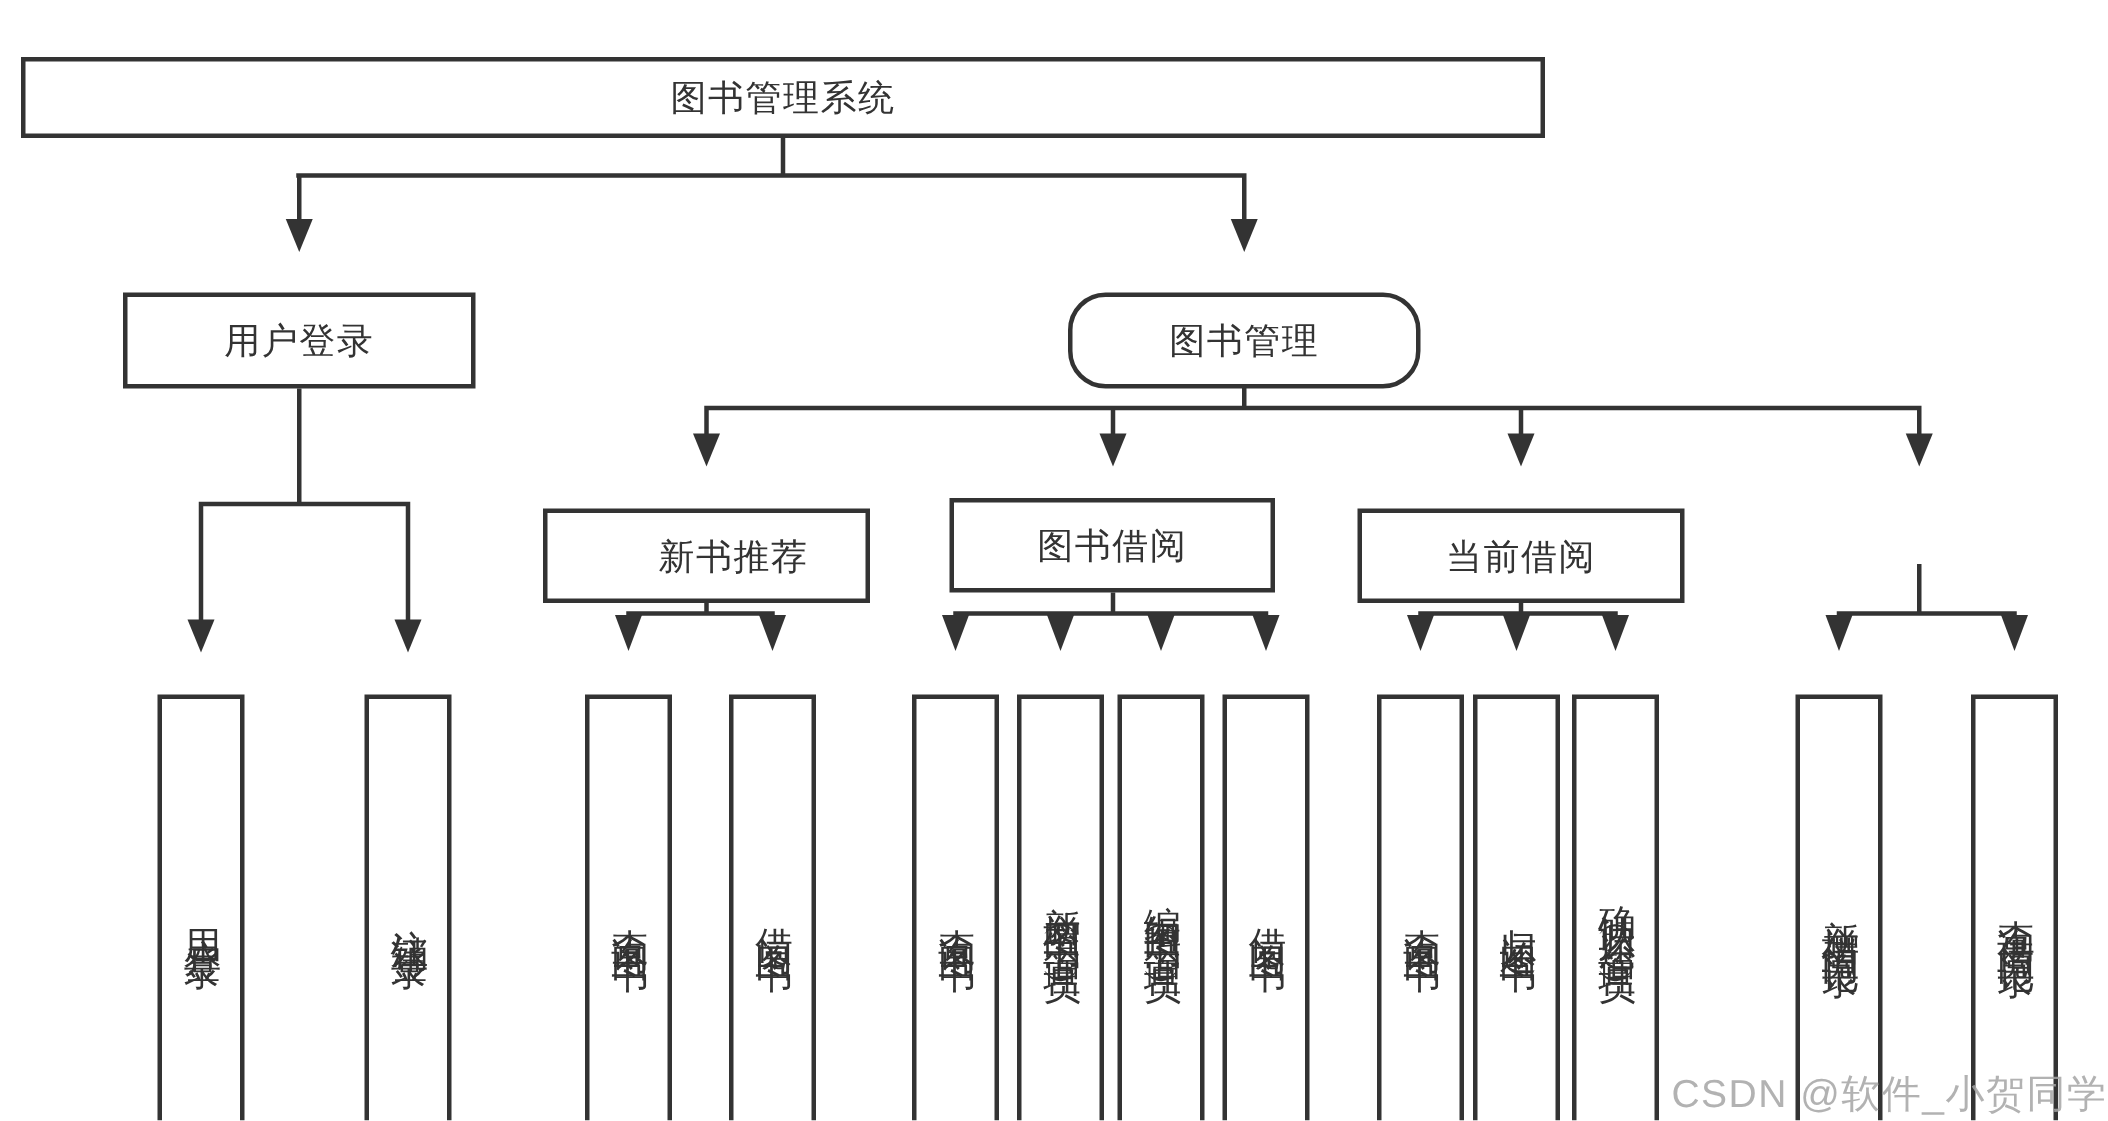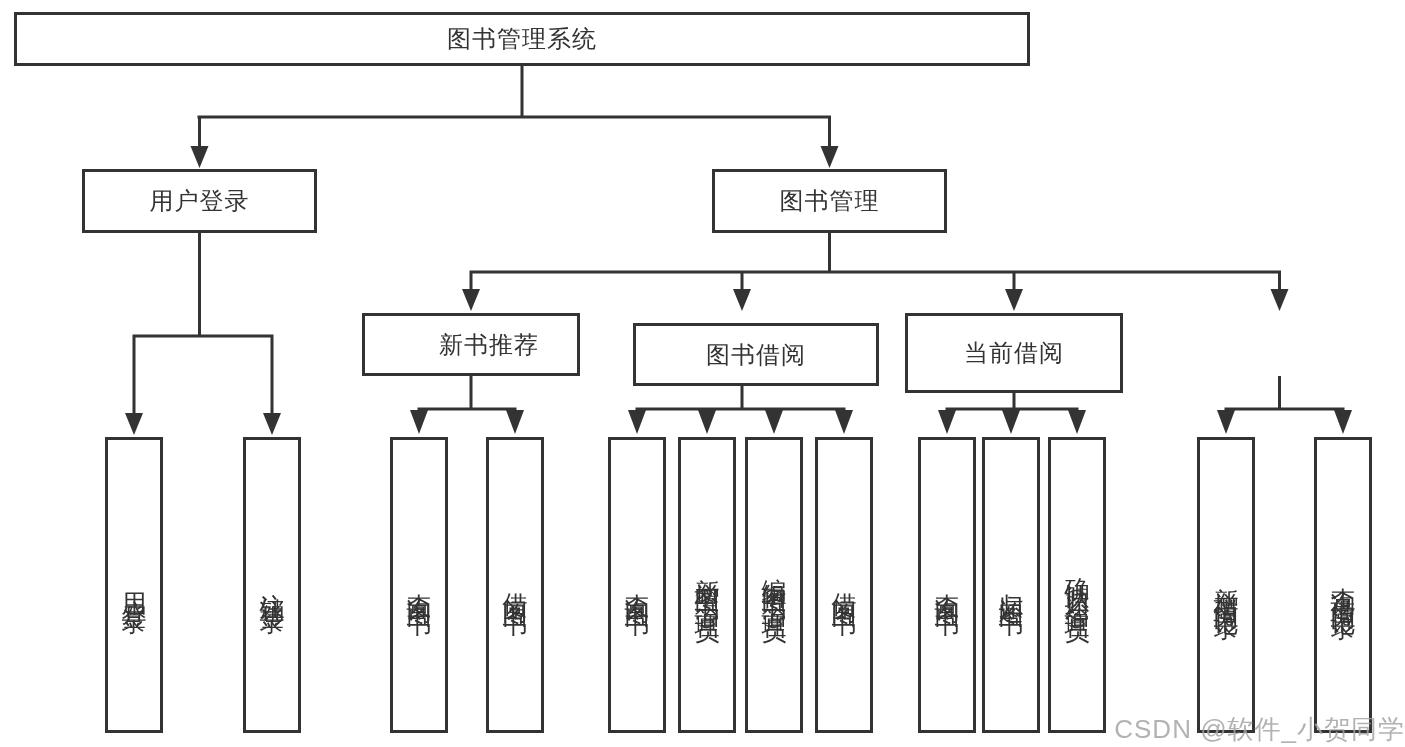--- a/index.html
+++ b/index.html
@@ -27,6 +27,7 @@
     justify-content: center;
     z-index: 2;
     color: #333333;
+    margin-top: 26px;
   }
   .box.h { font-size: 24px; letter-spacing: 1px; }
   .box.v { top: 437px; width: 58px; height: 296px; }

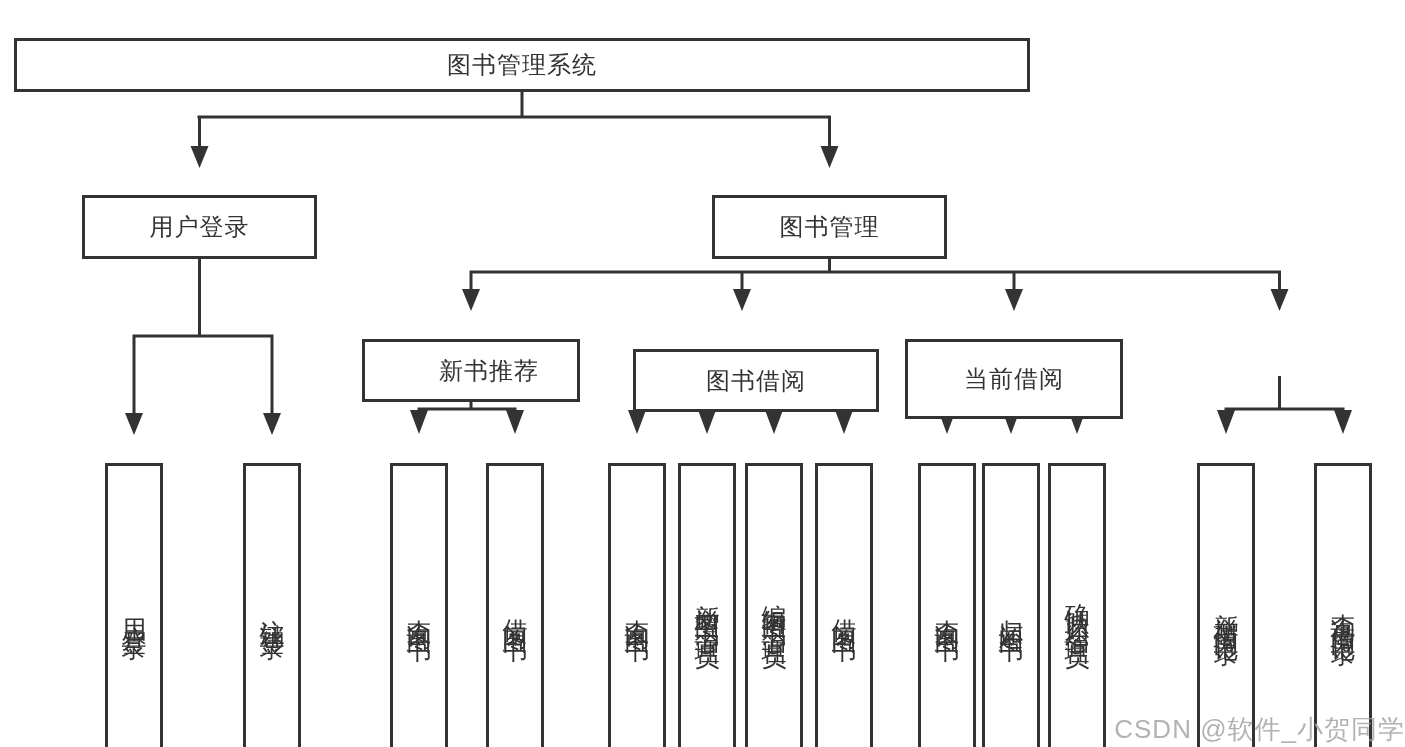--- a/index.html
+++ b/index.html
@@ -42,7 +42,7 @@
   
   #node-root      { left: 14px;  top: 12px;  width: 1016px; height: 54px; }
   #node-login     { left: 82px;  top: 169px; width: 235px;  height: 64px; }
-  #node-mgmt      { left: 712px; top: 169px; width: 235px;  height: 64px; }
+  #node-mgmt      { left: 712px; top: 169px; width: 235px;  height: 64px; border-radius: 25px; }
   #node-newbooks  { left: 362px; top: 313px; width: 218px;  height: 63px; padding-left: 36px; }
   #node-borrow    { left: 633px; top: 323px; width: 246px;  height: 63px; }
   #node-current   { left: 905px; top: 313px; width: 218px;  height: 80px; }

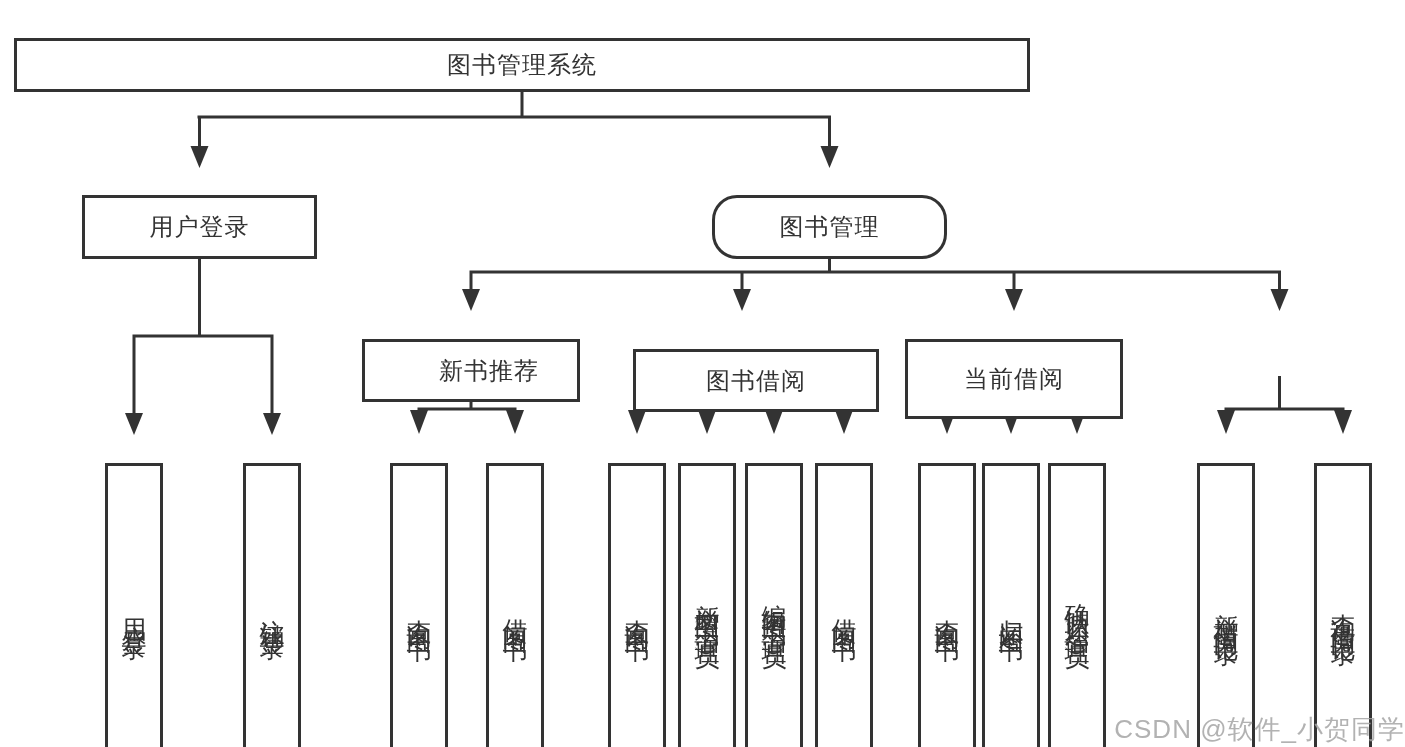--- a/index.html
+++ b/index.html
@@ -44,7 +44,7 @@
   #node-login     { left: 82px;  top: 169px; width: 235px;  height: 64px; }
   #node-mgmt      { left: 712px; top: 169px; width: 235px;  height: 64px; border-radius: 25px; }
   #node-newbooks  { left: 362px; top: 313px; width: 218px;  height: 63px; padding-left: 36px; }
-  #node-borrow    { left: 633px; top: 323px; width: 246px;  height: 63px; }
+  #node-borrow    { left: 633px; top: 306px; width: 217px;  height: 63px; }
   #node-current   { left: 905px; top: 313px; width: 218px;  height: 80px; }
   #node-records   { left: 1172px;top: 313px; width: 215px;  height: 63px; }
   

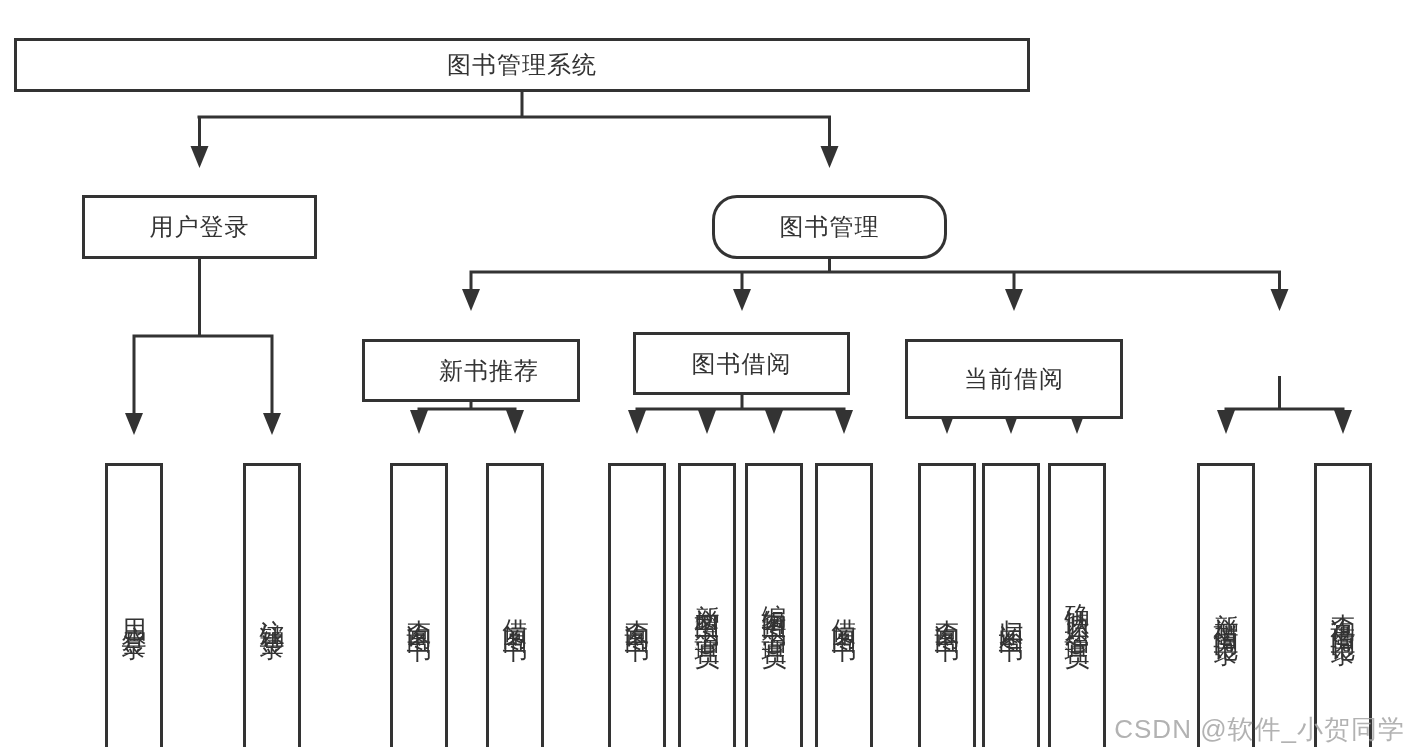--- a/index.html
+++ b/index.html
@@ -45,7 +45,7 @@
   #node-mgmt      { left: 712px; top: 169px; width: 235px;  height: 64px; border-radius: 25px; }
   #node-newbooks  { left: 362px; top: 313px; width: 218px;  height: 63px; padding-left: 36px; }
   #node-borrow    { left: 633px; top: 306px; width: 217px;  height: 63px; }
-  #node-current   { left: 905px; top: 313px; width: 218px;  height: 80px; }
+  #node-current   { left: 905px; top: 313px; width: 218px;  height: 63px; }
   #node-records   { left: 1172px;top: 313px; width: 215px;  height: 63px; }
   
   #leaf-0  { left: 105px; }

